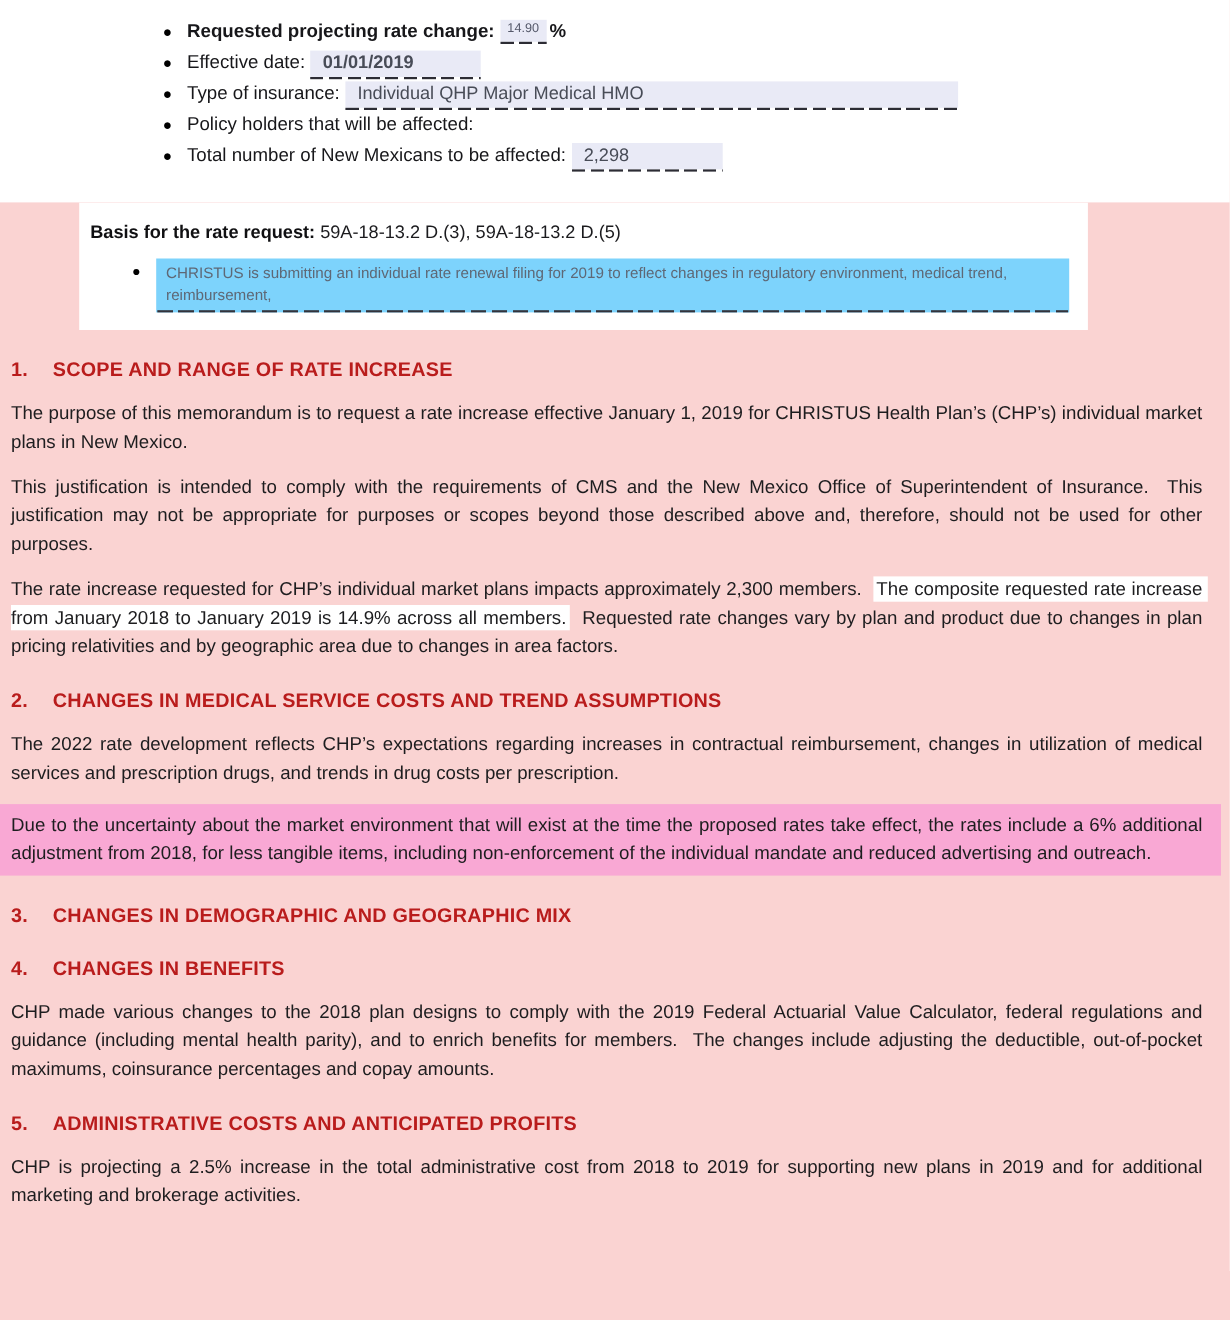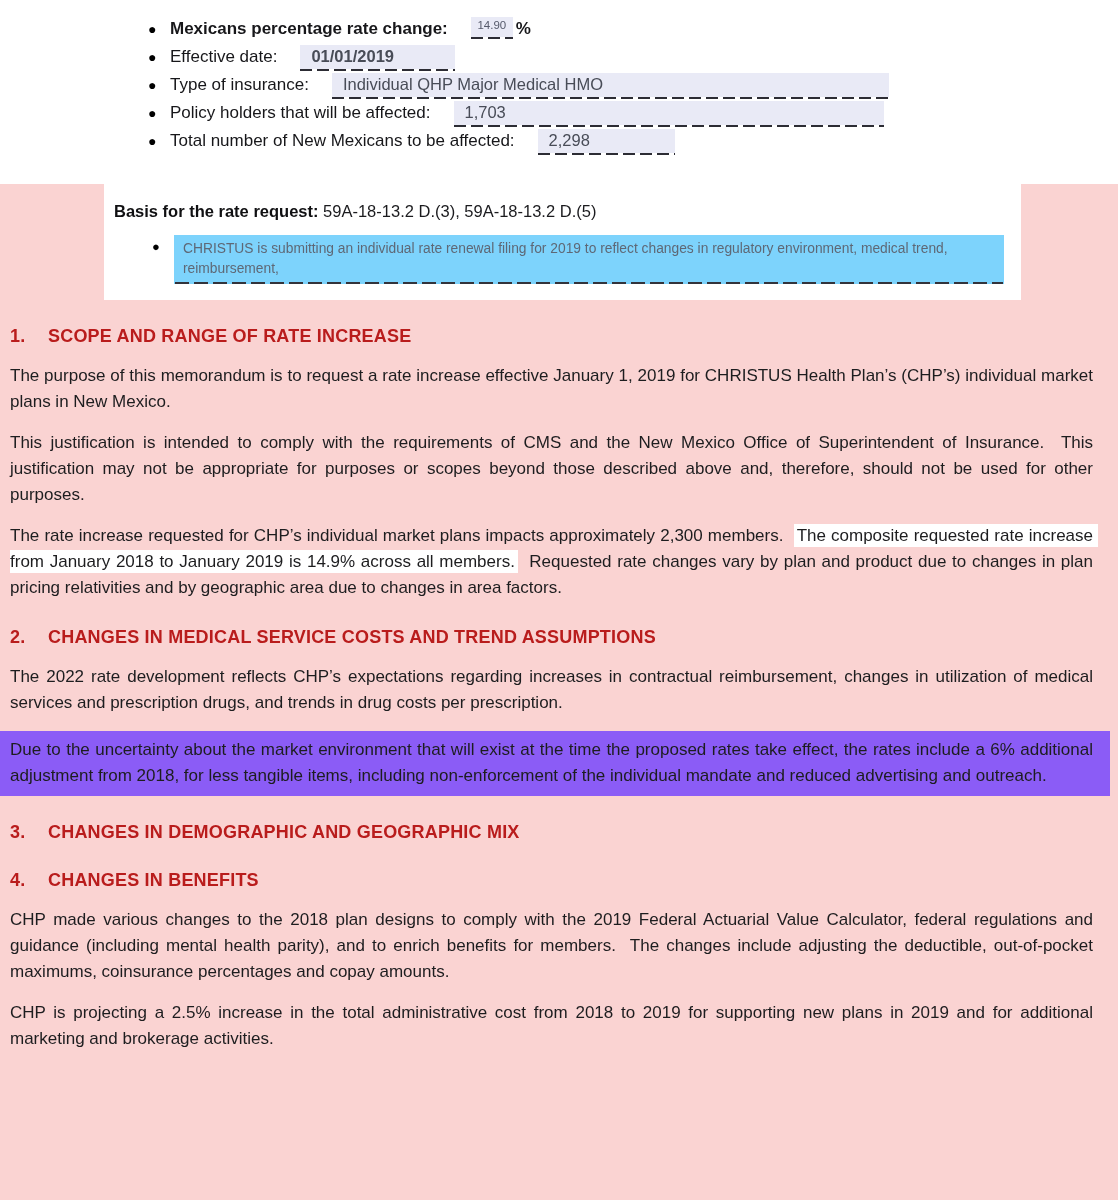--- a/index.html
+++ b/index.html
@@ -60,7 +60,7 @@
   <section class="top-form">
     <div class="row">
       <span class="blt">●</span>
-      <span class="bold">Mexicans  percentage rate change:</span>
+      <span class="bold">Requested  projecting rate change:</span>
       <span class="field f-rate"><span class="fv">14.90</span></span>
       <span class="bold pct">%</span>
     </div>

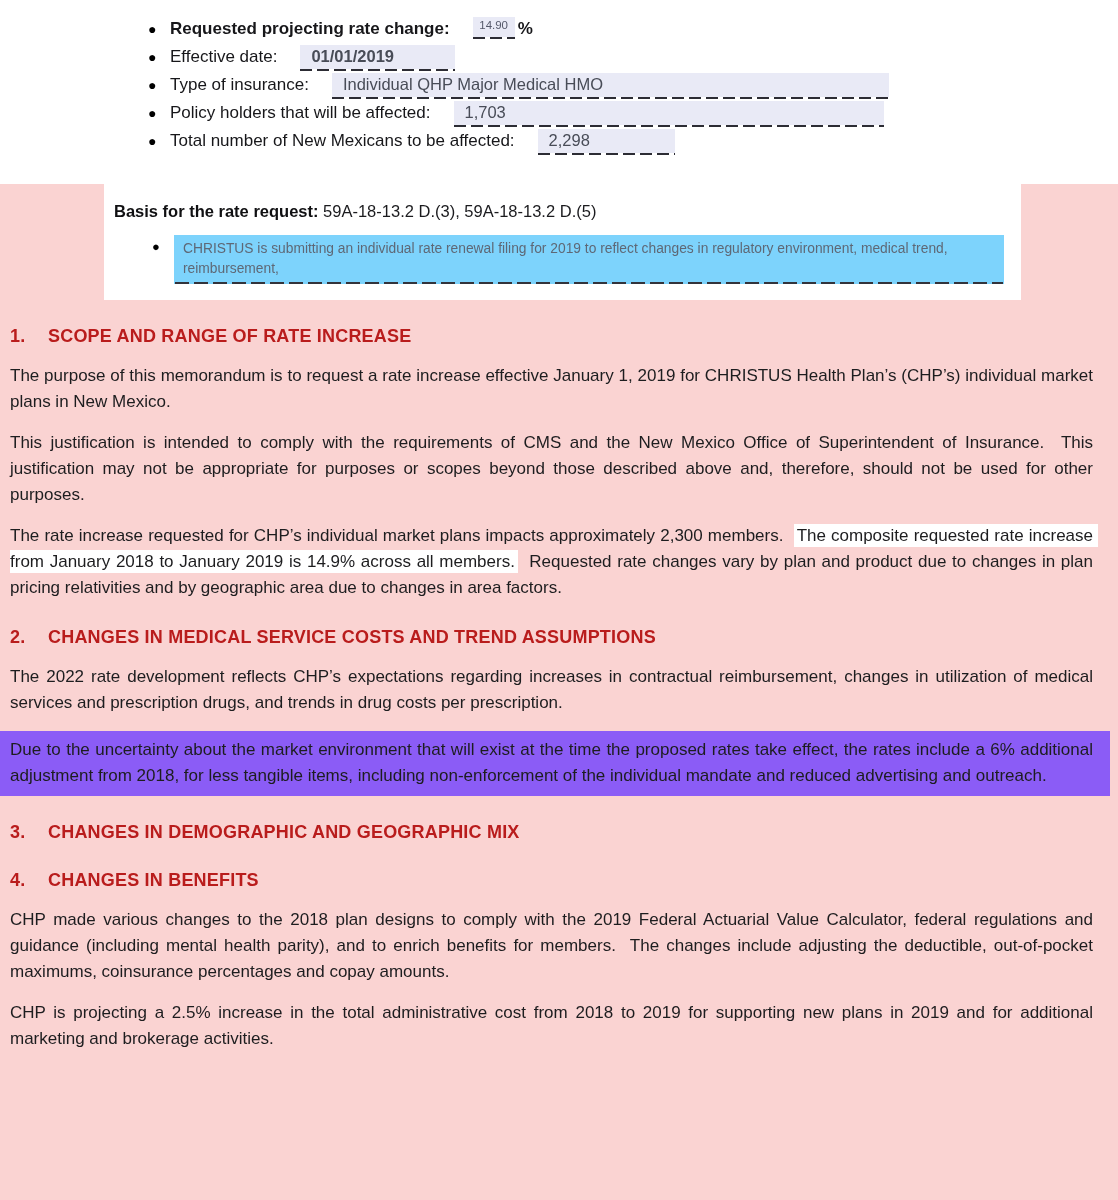--- a/index.html
+++ b/index.html
@@ -15,7 +15,7 @@
   .field{
     position:relative;display:inline-block;box-sizing:border-box;
     background:#e9eaf6;color:#484c57;font-size:16.5px;
-    height:24px;line-height:23px;padding:0 0 1px 11px;margin-left:23px;
+    height:24px;line-height:23px;padding:0 0 1px 11px;margin-left:5px;
   }
   .field::after{
     content:"";position:absolute;left:0;right:0;bottom:-2px;height:2px;

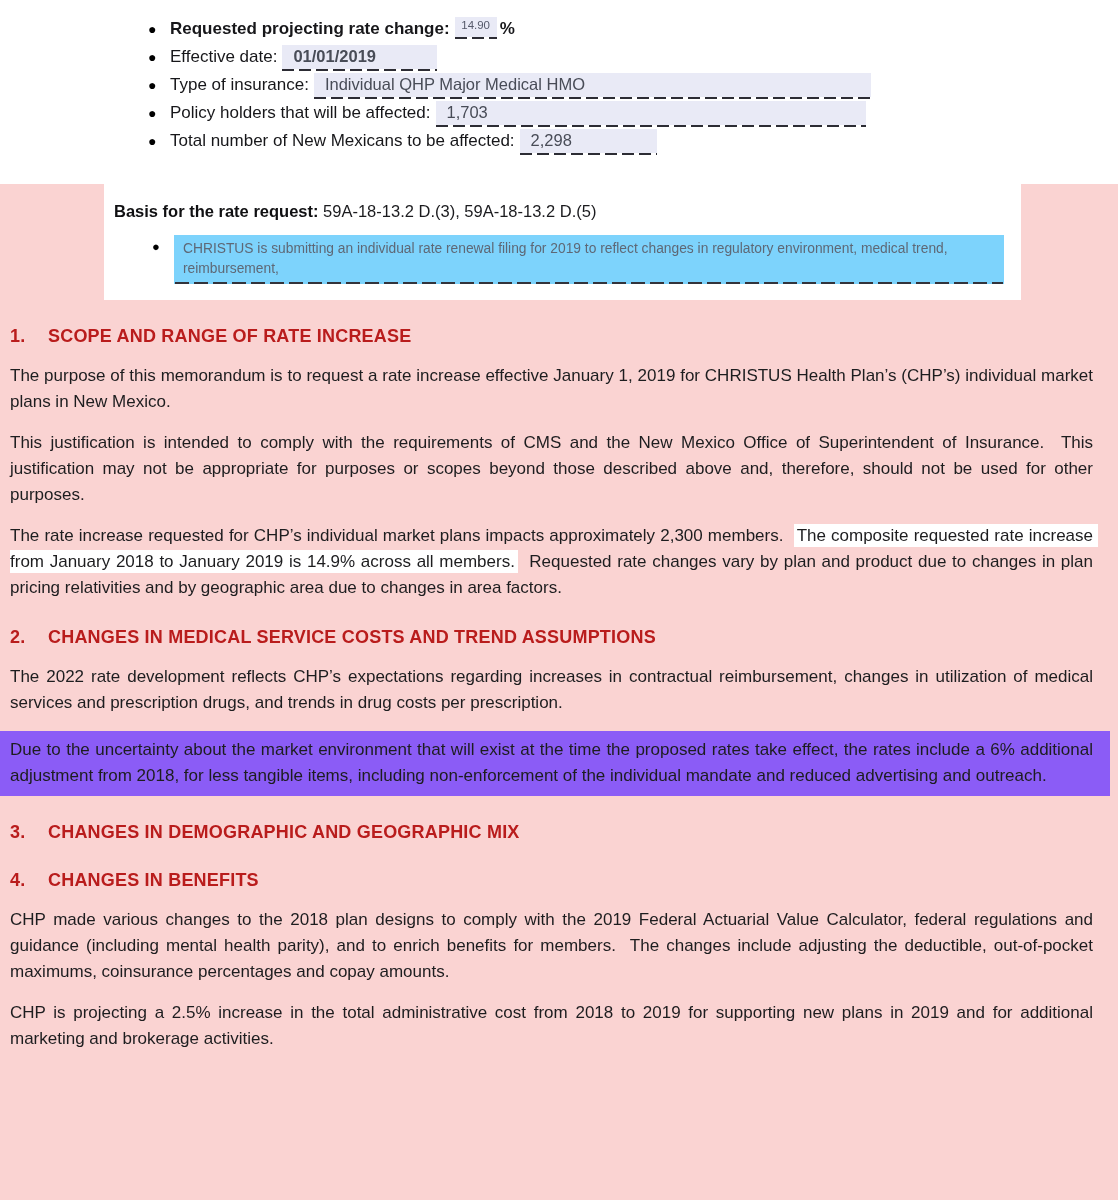--- a/index.html
+++ b/index.html
@@ -77,7 +77,6 @@
     <div class="row">
       <span class="blt">●</span>
       <span>Policy holders that will be affected:</span>
-      <span class="field f-pol">1,703</span>
     </div>
     <div class="row">
       <span class="blt">●</span>

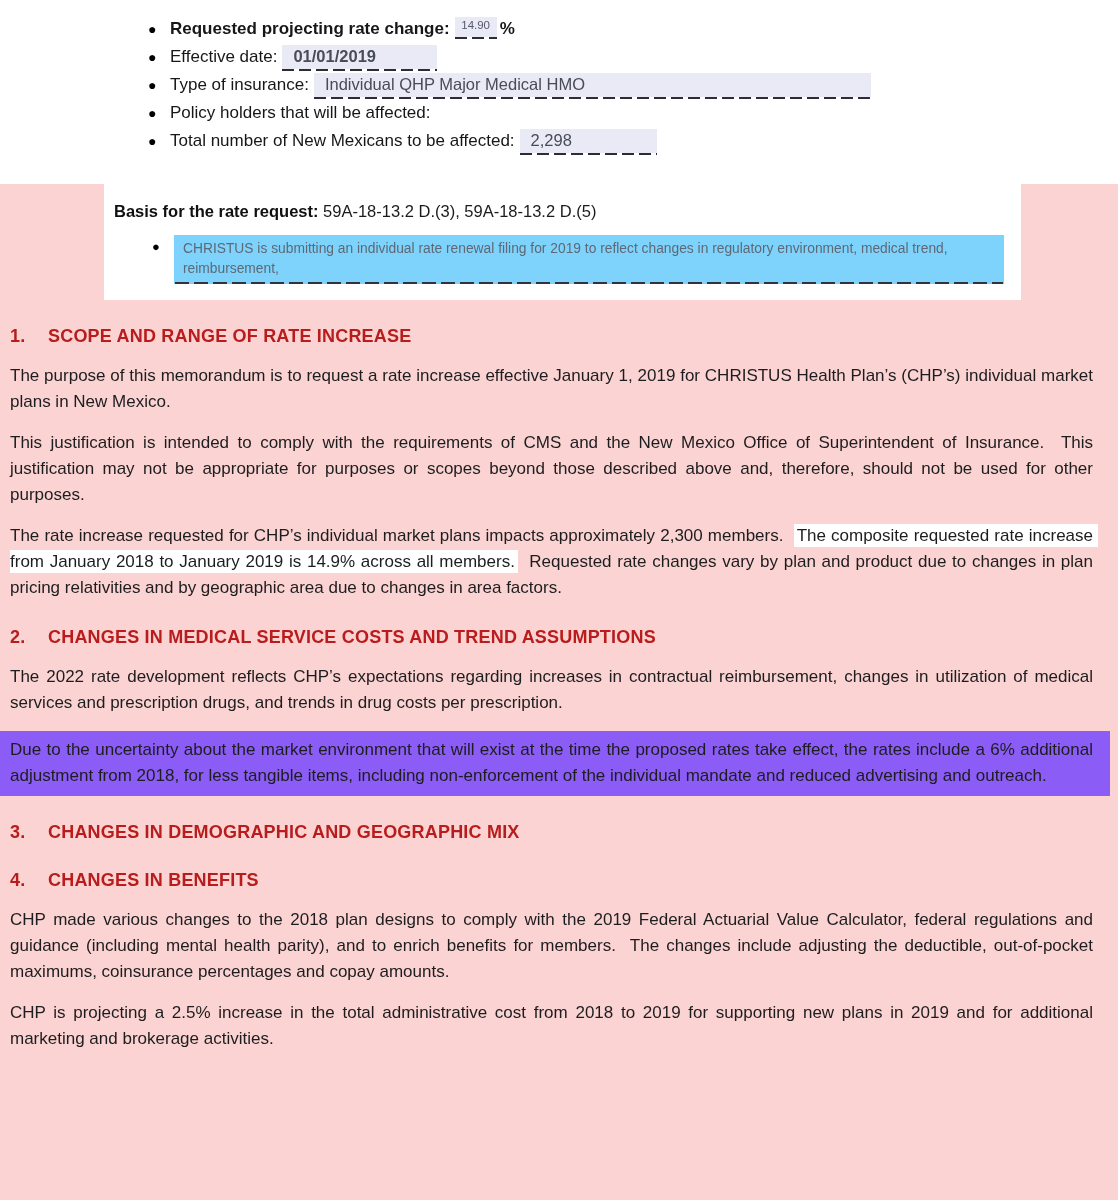--- a/index.html
+++ b/index.html
@@ -30,7 +30,7 @@
   .pct{margin-left:3px;}
   
   .pink{background:#fad3d2;height:1016px;box-sizing:border-box;overflow:hidden;}
-  .basis-box{margin-left:104px;width:917px;box-sizing:border-box;background:#ffffff;padding:16px 0 16px 10px;}
+  .basis-box{margin-left:72px;width:917px;box-sizing:border-box;background:#ffffff;padding:16px 0 16px 10px;}
   .basis-line{font-size:16.5px;color:#101012;line-height:22px;}
   .bbold{font-weight:bold;}
   .bval{color:#1b1b1e;}

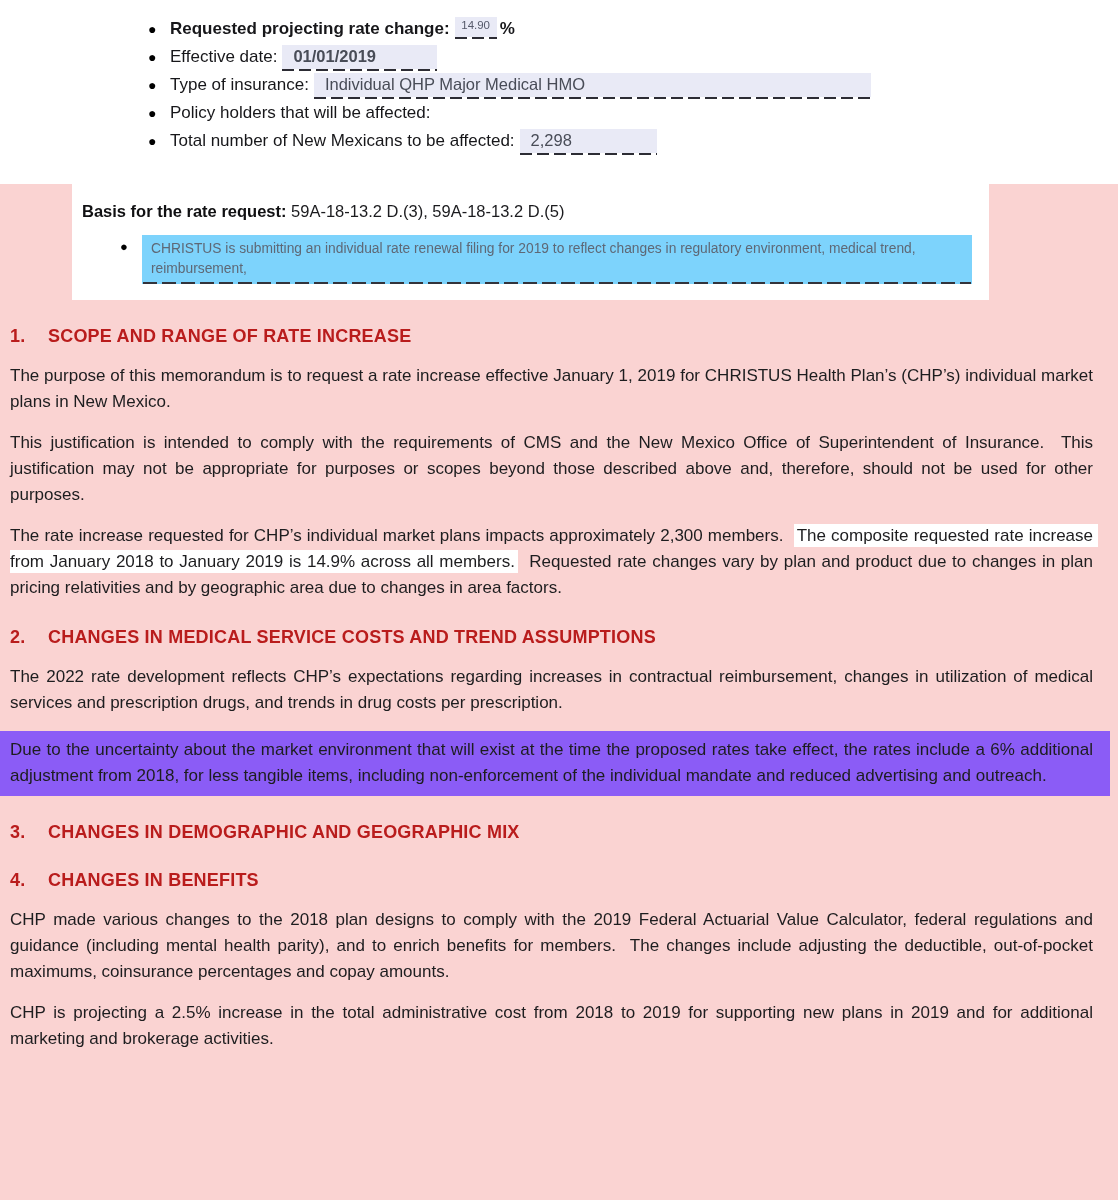--- a/index.html
+++ b/index.html
@@ -49,7 +49,7 @@
     text-align:justify;white-space:pre-wrap;
   }
   .hl{background:#ffffff;padding:2px 3px;}
-  .white-block{margin:15px 8px 18px 0;background:#8b5cf6;padding:6px 17px 7px 10px;}
+  .white-block{margin:15px 8px 18px 0;background:#f9a8d4;padding:6px 17px 7px 10px;}
   .white-block p{margin:0;}
 </style>
 </head>

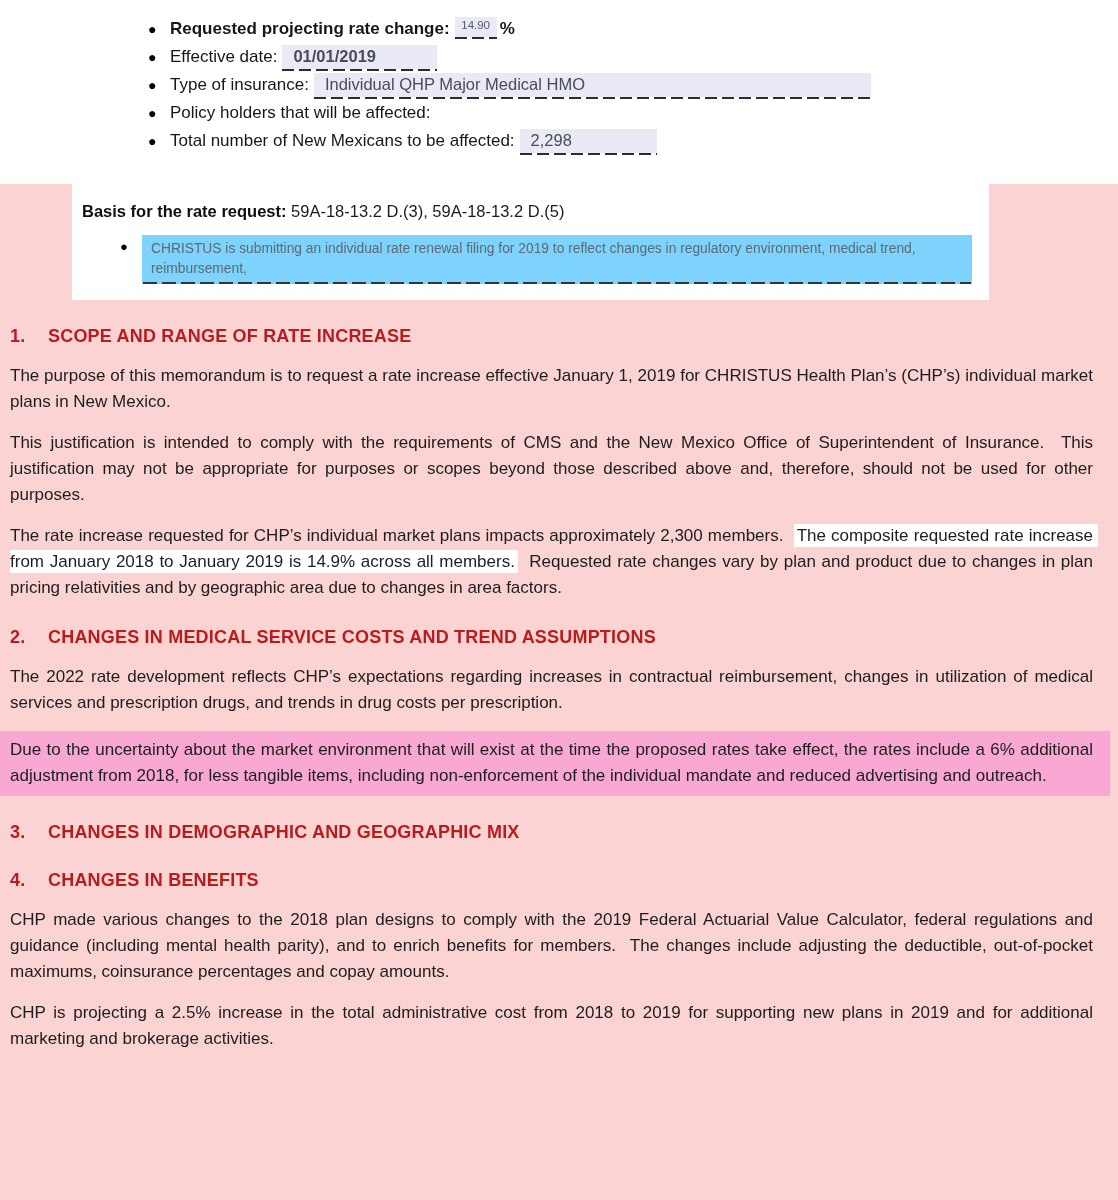--- a/index.html
+++ b/index.html
@@ -116,6 +116,7 @@
     <h2 class="sec"><span class="num">4.</span><span>CHANGES IN BENEFITS</span></h2>
     <p>CHP made various changes to the 2018 plan designs to comply with the 2019 Federal Actuarial Value Calculator, federal regulations and guidance (including mental health parity), and to enrich benefits for members.  The changes include adjusting the deductible, out-of-pocket maximums, coinsurance percentages and copay amounts.</p>
 
+    <h2 class="sec"><span class="num">5.</span><span>ADMINISTRATIVE COSTS AND ANTICIPATED PROFITS</span></h2>
     <p>CHP is projecting a 2.5% increase in the total administrative cost from 2018 to 2019 for supporting new plans in 2019 and for additional marketing and brokerage activities.</p>
 
   </section>

